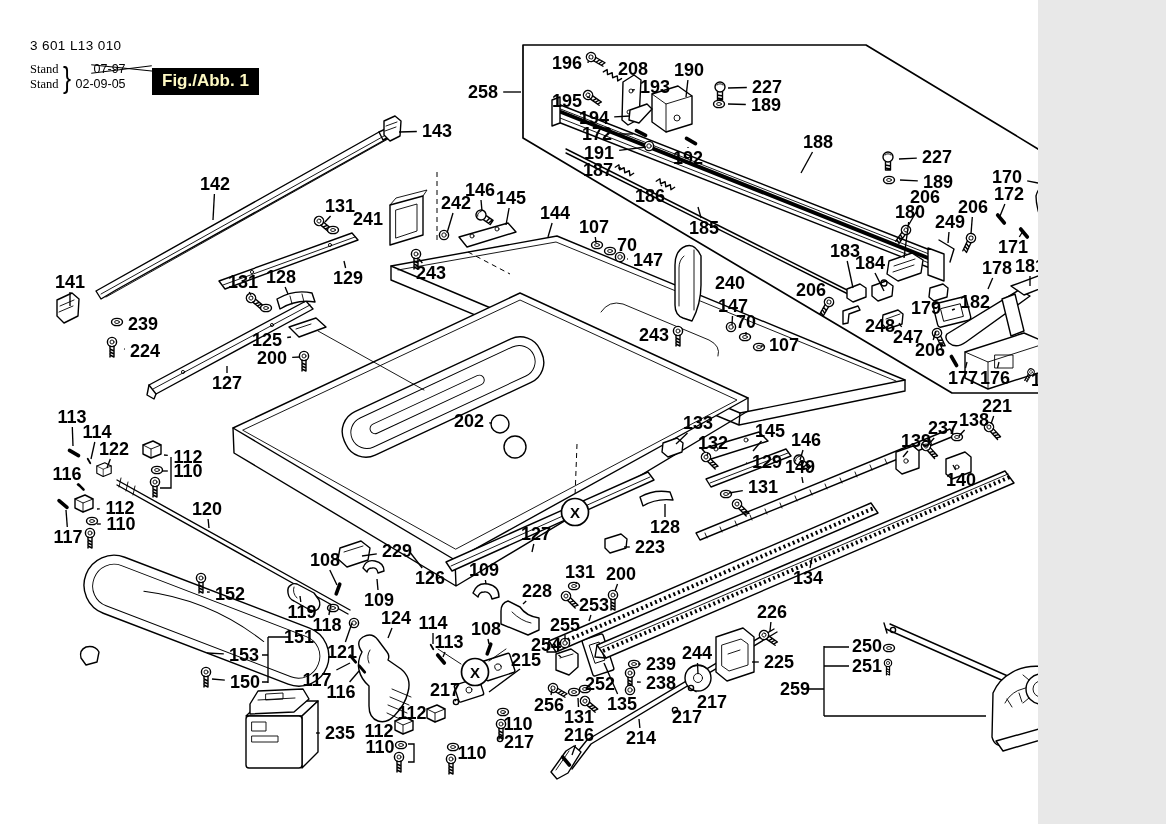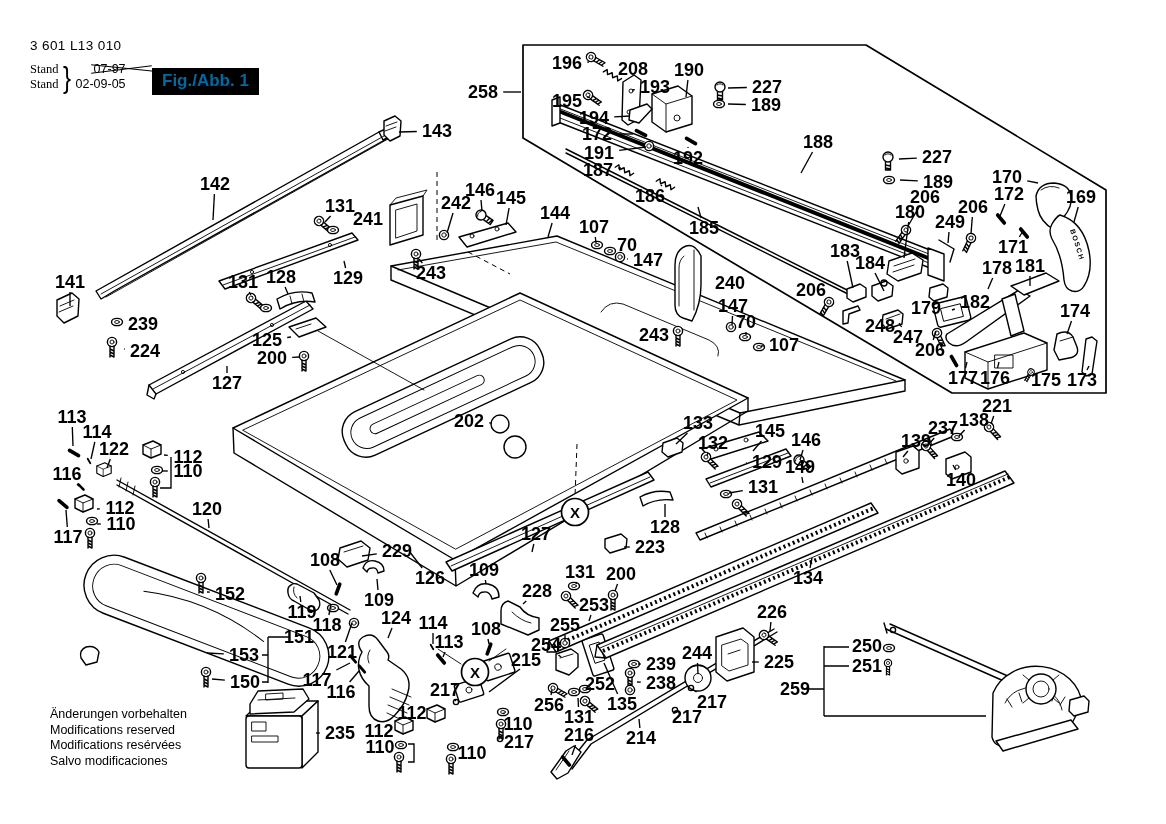--- a/index.html
+++ b/index.html
@@ -3,7 +3,7 @@
 <meta charset="utf-8">
 <style>
   html,body{margin:0;padding:0;background:#e8e8e8;}
-  .page{position:relative;width:1166px;height:824px;background:#ffffff;overflow:hidden;
+  .page{position:relative;width:1038px;height:824px;background:#ffffff;overflow:hidden;
         font-family:"Liberation Sans",sans-serif;color:#000;}
   #art{position:absolute;left:0;top:0;}
   .ln{fill:none;stroke:#000;stroke-width:1.4;stroke-linecap:round;stroke-linejoin:round;}

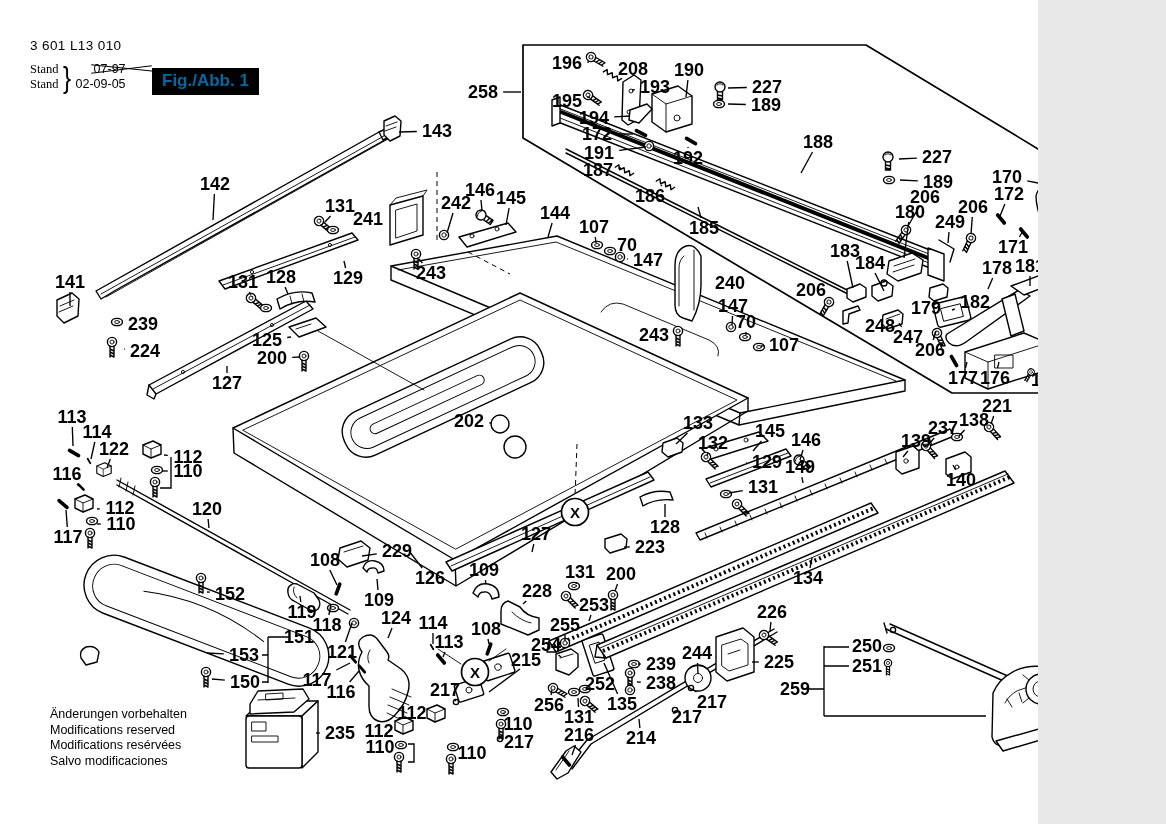--- a/index.html
+++ b/index.html
@@ -27,7 +27,7 @@
      border-top:1.6px solid #000;transform:rotate(-7deg);}
   .struck::after{content:"";position:absolute;left:-3px;right:-38px;top:42%;
      border-top:1.4px solid #000;transform:rotate(6deg);}
-  .fig-badge{position:absolute;left:152px;top:68px;background:#000;color:#0369a1;
+  .fig-badge{position:absolute;left:152px;top:68px;background:#000;color:#fef9c3;
      font-weight:bold;font-size:17px;padding:3px 10px 4px;}
   .notes{position:absolute;left:50px;top:707px;font-size:12.5px;line-height:15.5px;}
 </style>

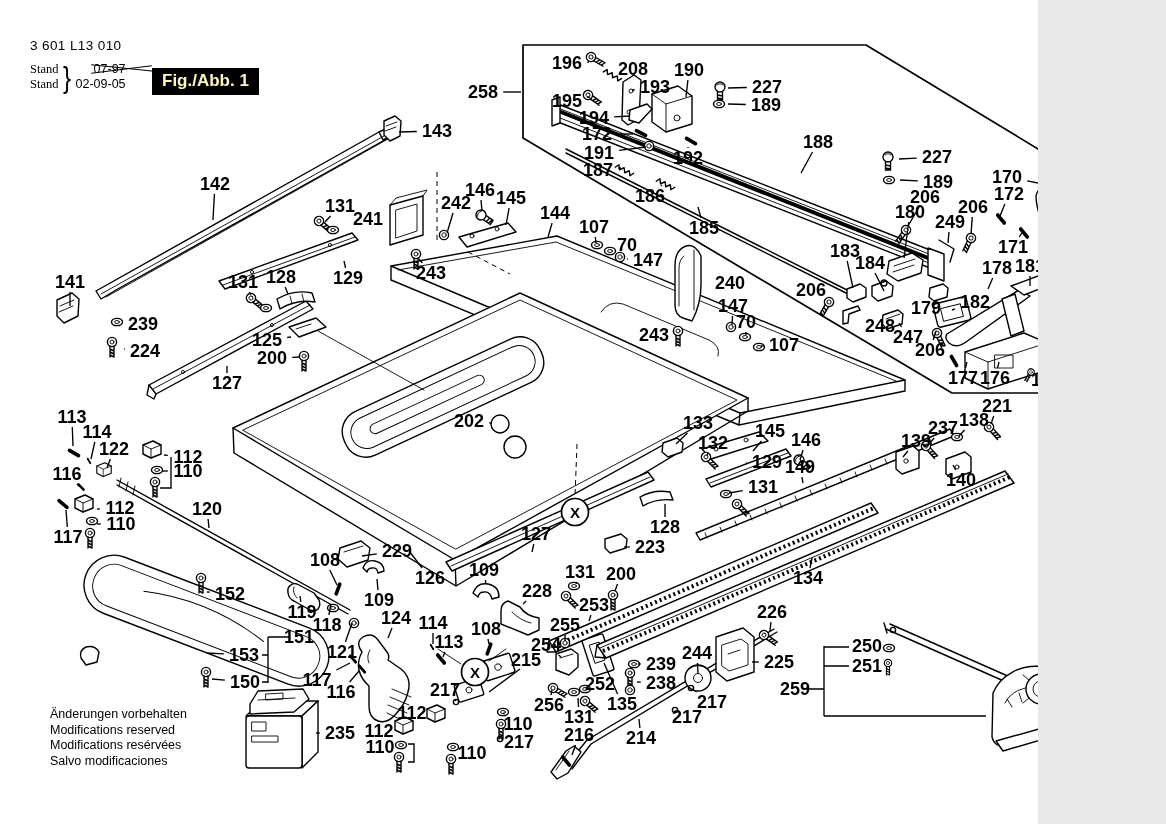--- a/index.html
+++ b/index.html
@@ -747,12 +747,6 @@
       </g>
   </svg>
 
-  <div class="notes">
-    <div>Änderungen vorbehalten</div>
-    <div>Modifications reserved</div>
-    <div>Modifications resérvées</div>
-    <div>Salvo modificaciones</div>
-  </div>
 
 </div>
 

